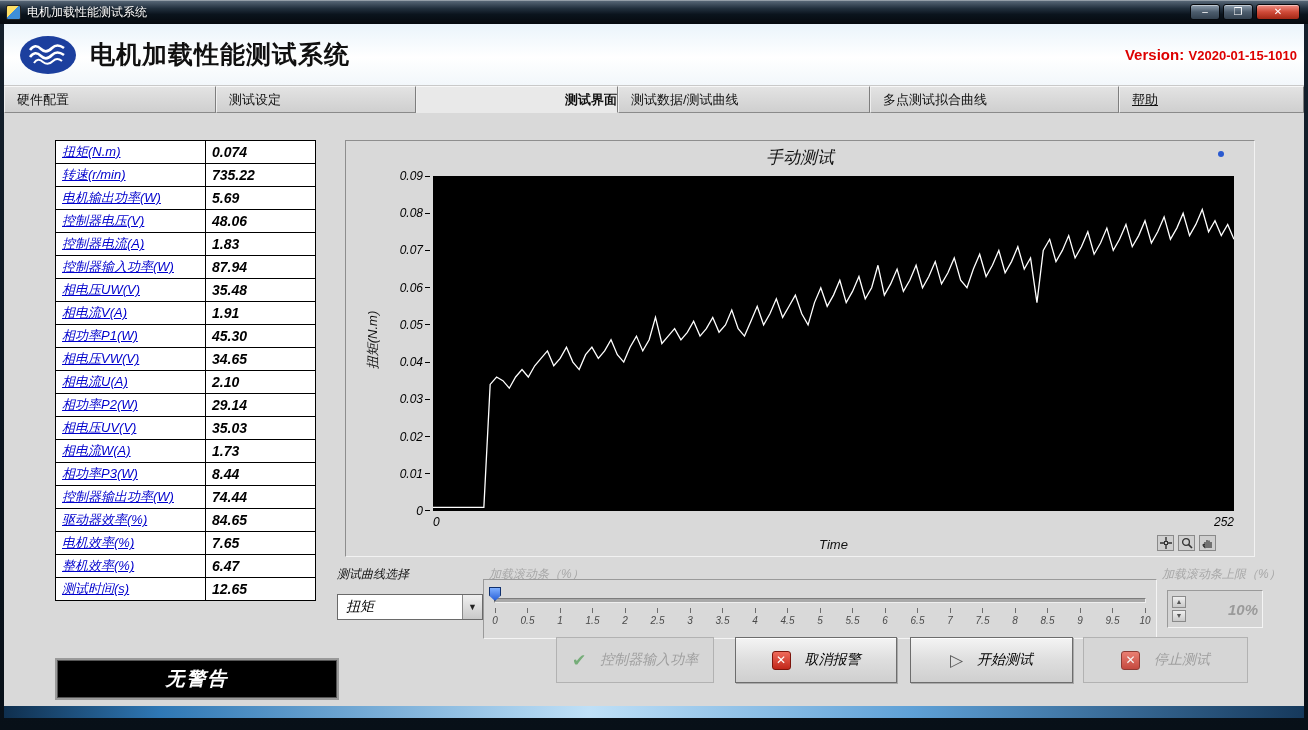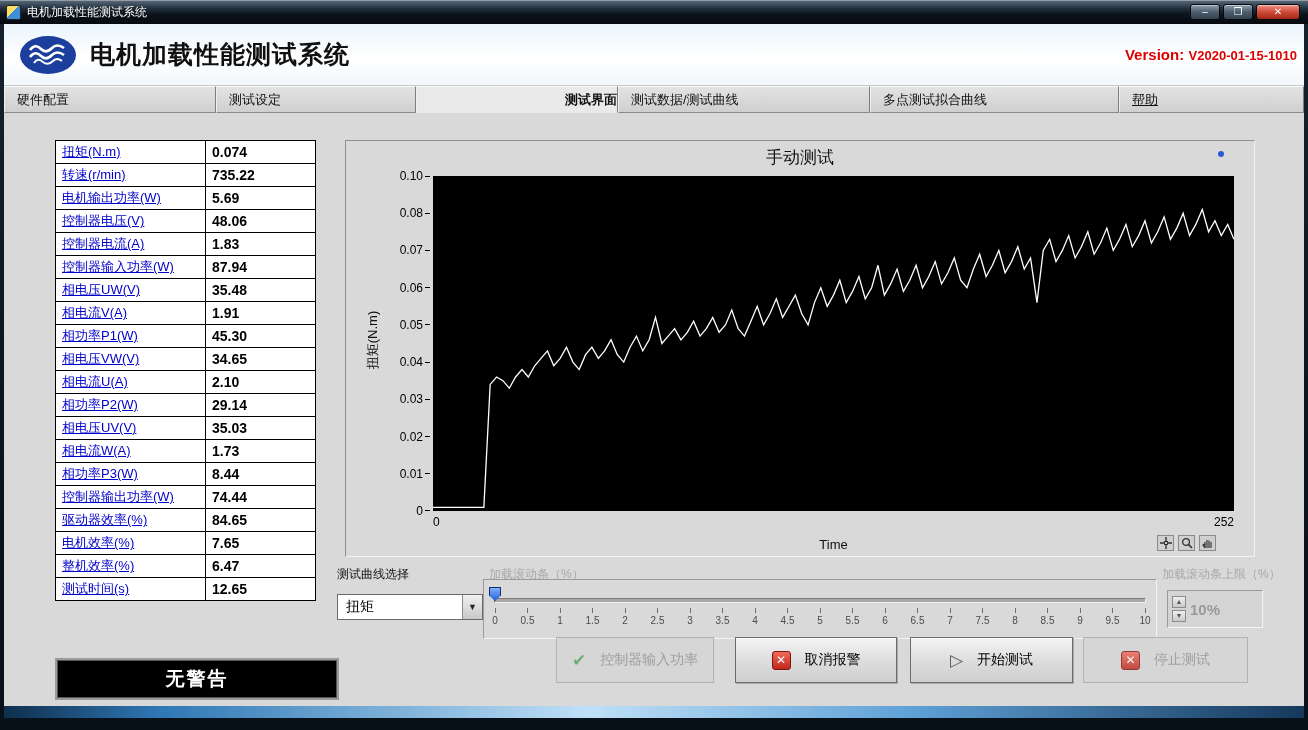--- a/index.html
+++ b/index.html
@@ -51,7 +51,7 @@
   .tab:nth-of-type(5){ width:249px; } .tab:nth-of-type(6){ width:185px;text-decoration:underline; }
 
   
-  .content { position:absolute; top:89px; left:0; width:100%; height:593px; background:#d9d9d9; }
+  .content { position:absolute; top:89px; left:0; width:100%; height:593px; background:#d9d9d9;font-style:italic; }
 
   
   .meas-table { position:absolute; left:51px; top:27px; border-collapse:collapse; background:#fff; }

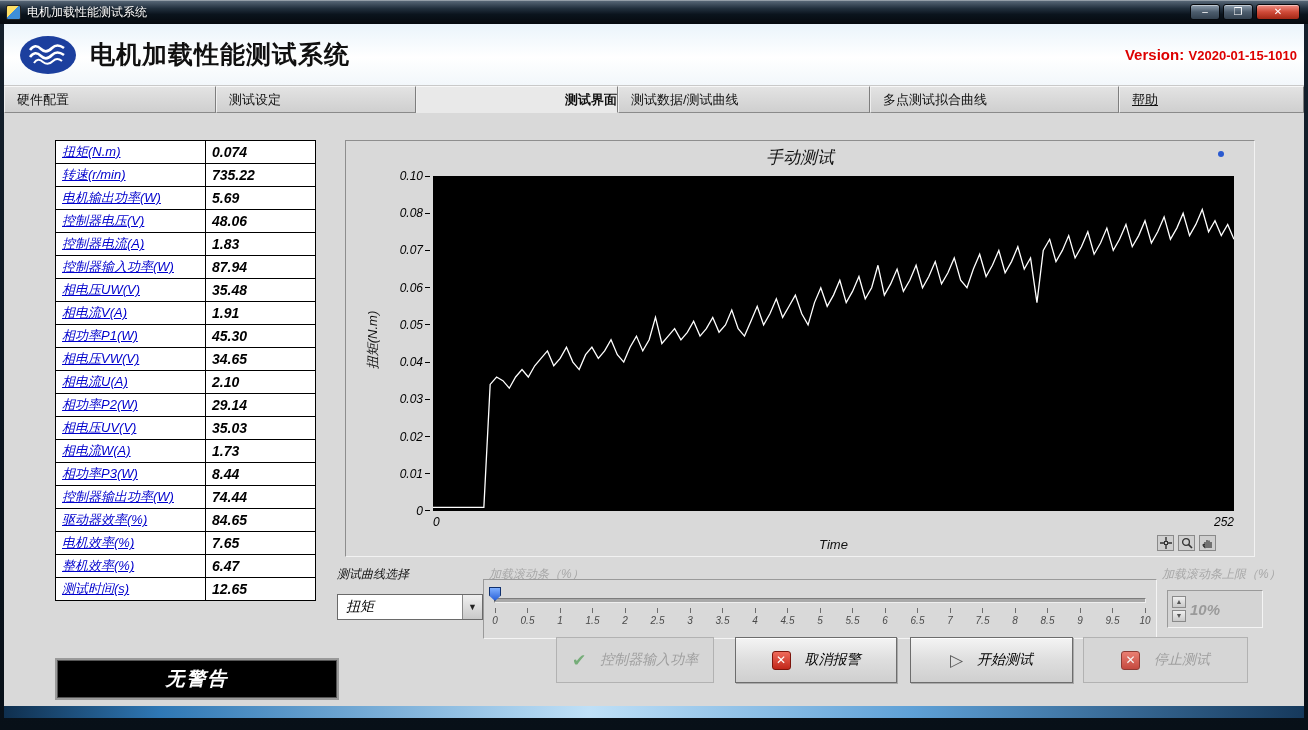--- a/index.html
+++ b/index.html
@@ -322,7 +322,7 @@
         <div class="y-ticks">
 
             <div class="y-tick">
-              <span>0.10</span>
+              <span>0.09</span>
               <i></i>
             </div>
 

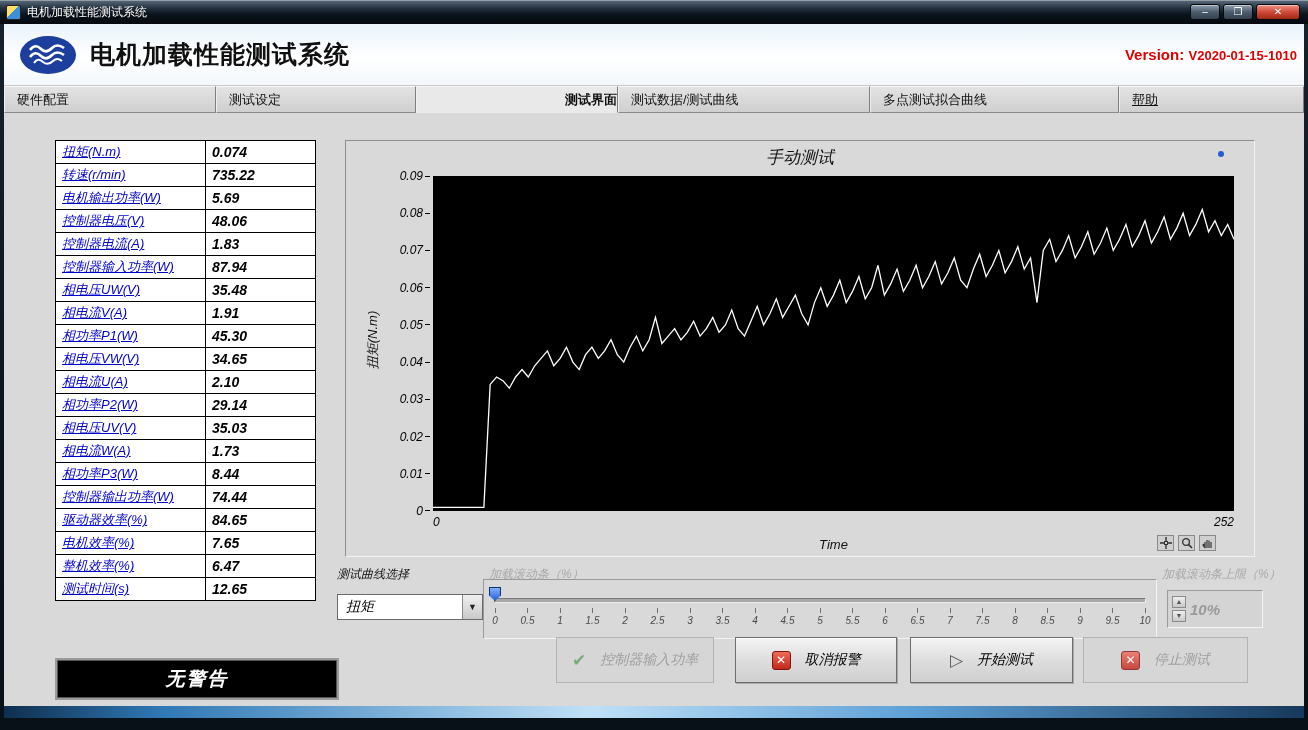--- a/index.html
+++ b/index.html
@@ -122,7 +122,7 @@
   .spin-arrows { display:flex; flex-direction:column; gap:2px; }
   .spin-btn { width:14px; height:12px; background:linear-gradient(180deg,#efefef,#c9c9c9);
     border:1px solid #8a8a8a; font-size:7px; color:#555; line-height:10px; text-align:center; }
-  .spin-value { flex:1; text-align:left; font-size:15px; font-weight:bold; color:#9a9a9a; }
+  .spin-value { flex:1; text-align:right; font-size:15px; font-weight:bold; color:#9a9a9a; }
 
   
   .action-btn { position:absolute; top:524px; height:46px;

